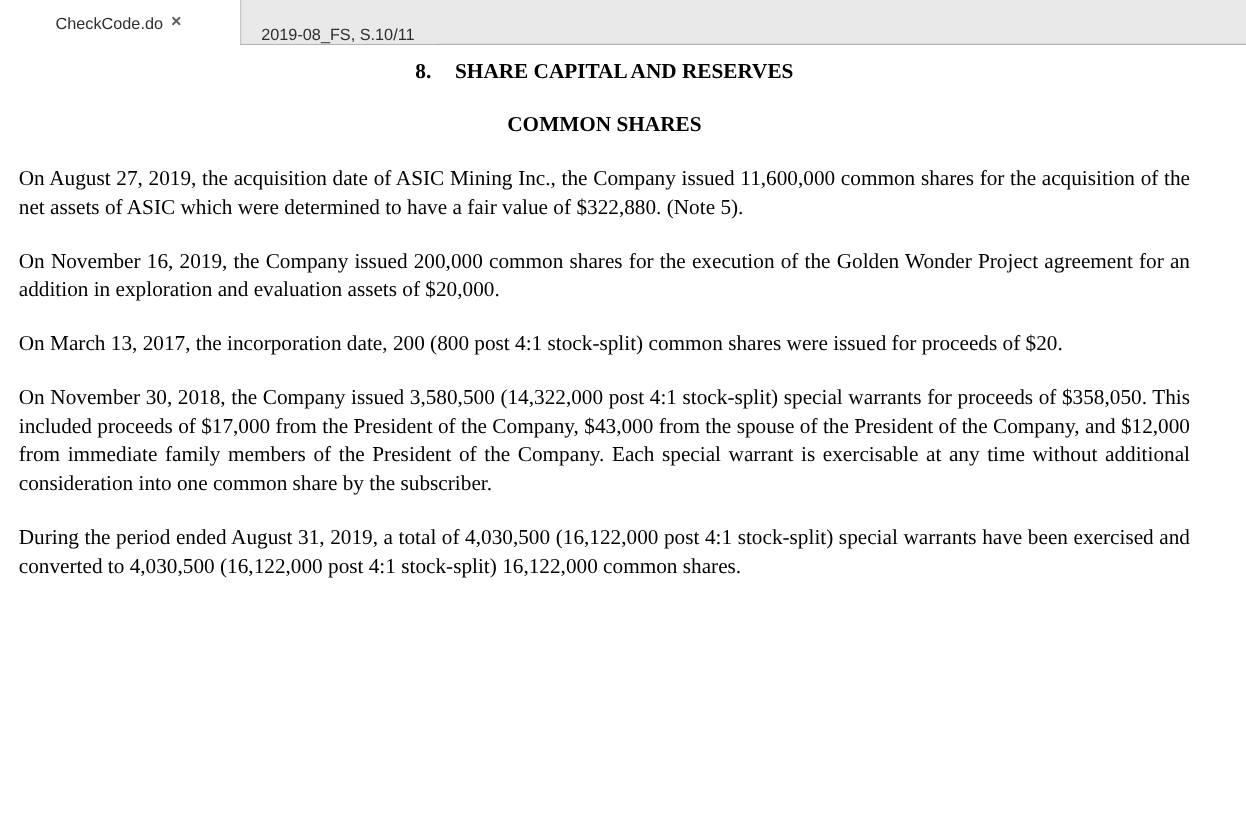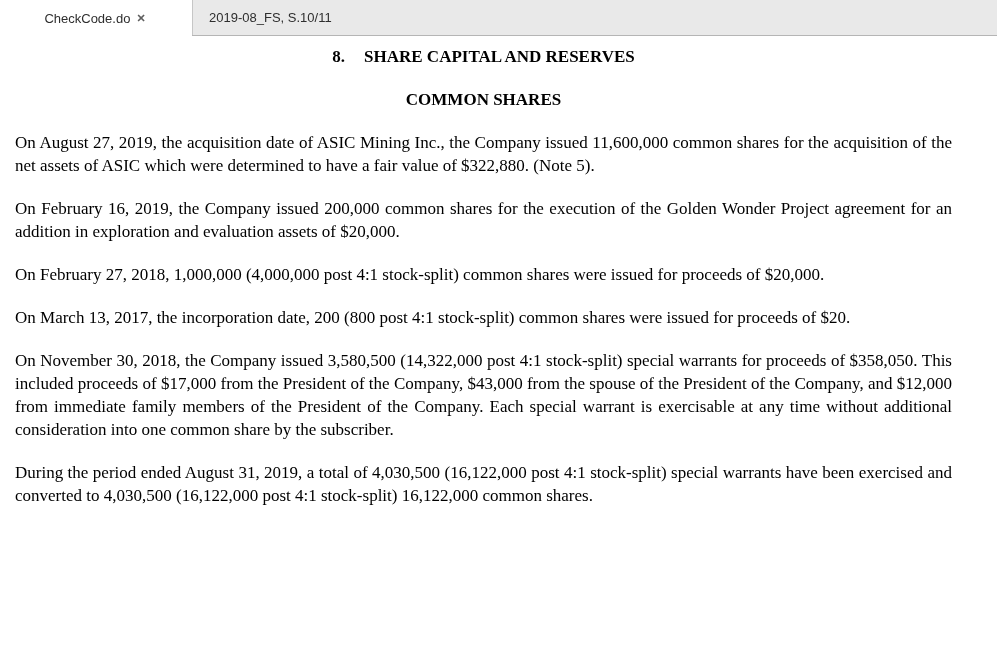--- a/index.html
+++ b/index.html
@@ -46,7 +46,7 @@
   .tab-inactive {
     padding: 0 16px;
     display: flex;
-    align-items: center;
+    align-items: flex-end;
     border-left: 1px solid #c6c6c6;
     background: #e9e9e9;
     cursor: default;

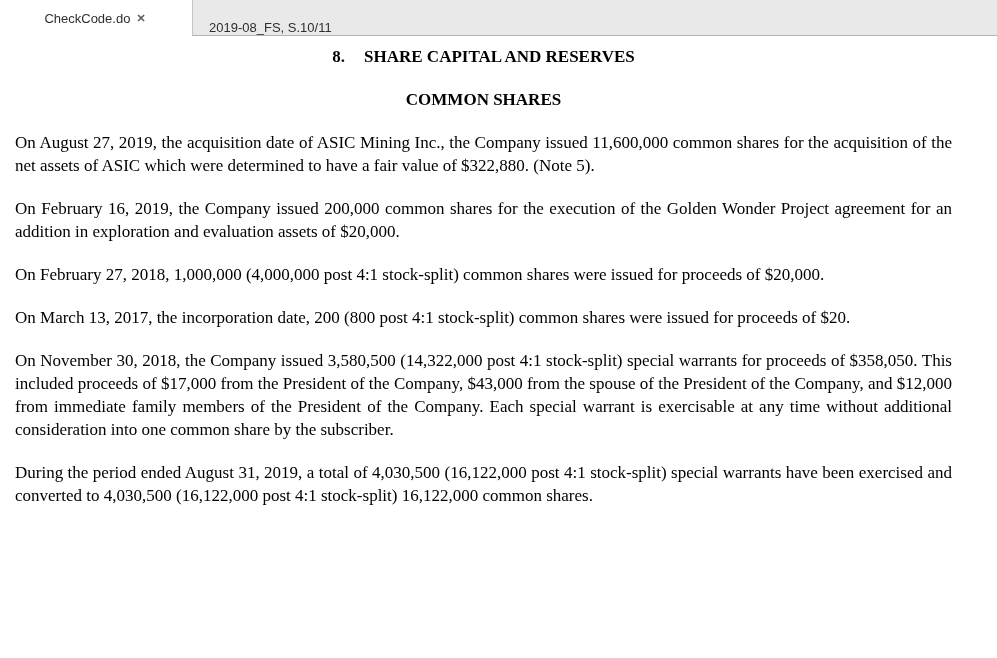--- a/index.html
+++ b/index.html
@@ -94,7 +94,7 @@
   <div class="heading">COMMON SHARES</div>
 
   <p>On August 27, 2019, the acquisition date of ASIC Mining Inc., the Company issued 11,600,000 common shares for the acquisition of the net assets of  ASIC which were determined to have a fair value of $322,880. (Note 5).</p>
-  <p>On February 16, 2019, the Company issued 200,000 common shares for the execution of the Golden Wonder Project agreement for an addition in exploration and evaluation assets of $20,000.</p>
+  <p>On November 16, 2019, the Company issued 200,000 common shares for the execution of the Golden Wonder Project agreement for an addition in exploration and evaluation assets of $20,000.</p>
   <p>On February 27, 2018, 1,000,000 (4,000,000 post 4:1 stock-split) common shares were issued for proceeds of $20,000.</p>
   <p>On March 13, 2017, the incorporation date, 200 (800 post 4:1 stock-split) common shares were issued for proceeds of $20.</p>
 

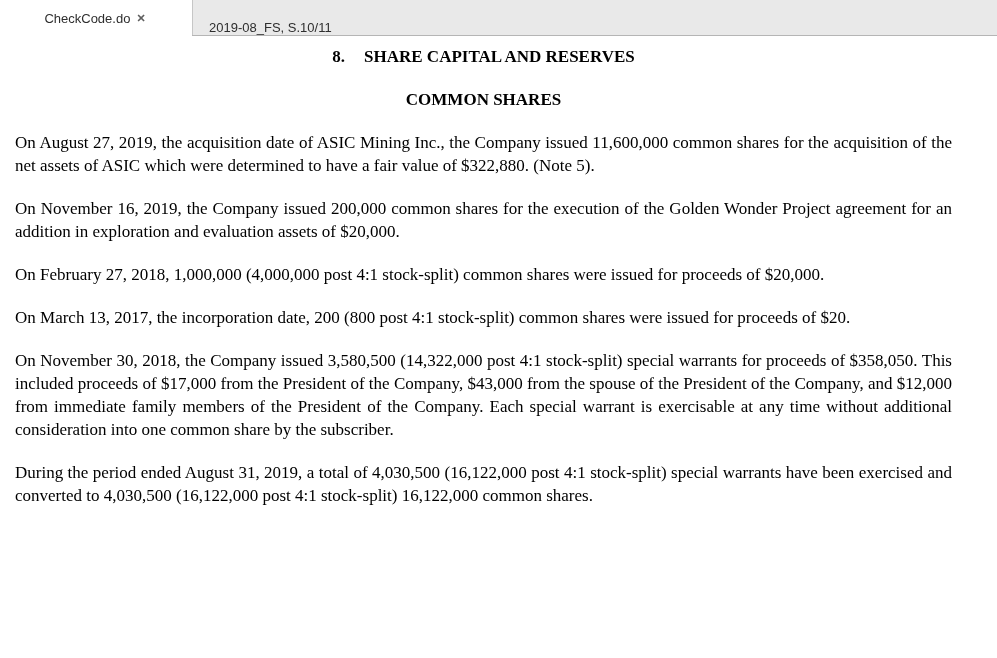--- a/index.html
+++ b/index.html
@@ -95,7 +95,6 @@
 
   <p>On August 27, 2019, the acquisition date of ASIC Mining Inc., the Company issued 11,600,000 common shares for the acquisition of the net assets of  ASIC which were determined to have a fair value of $322,880. (Note 5).</p>
   <p>On November 16, 2019, the Company issued 200,000 common shares for the execution of the Golden Wonder Project agreement for an addition in exploration and evaluation assets of $20,000.</p>
-  <p>On February 27, 2018, 1,000,000 (4,000,000 post 4:1 stock-split) common shares were issued for proceeds of $20,000.</p>
   <p>On March 13, 2017, the incorporation date, 200 (800 post 4:1 stock-split) common shares were issued for proceeds of $20.</p>
 
 

